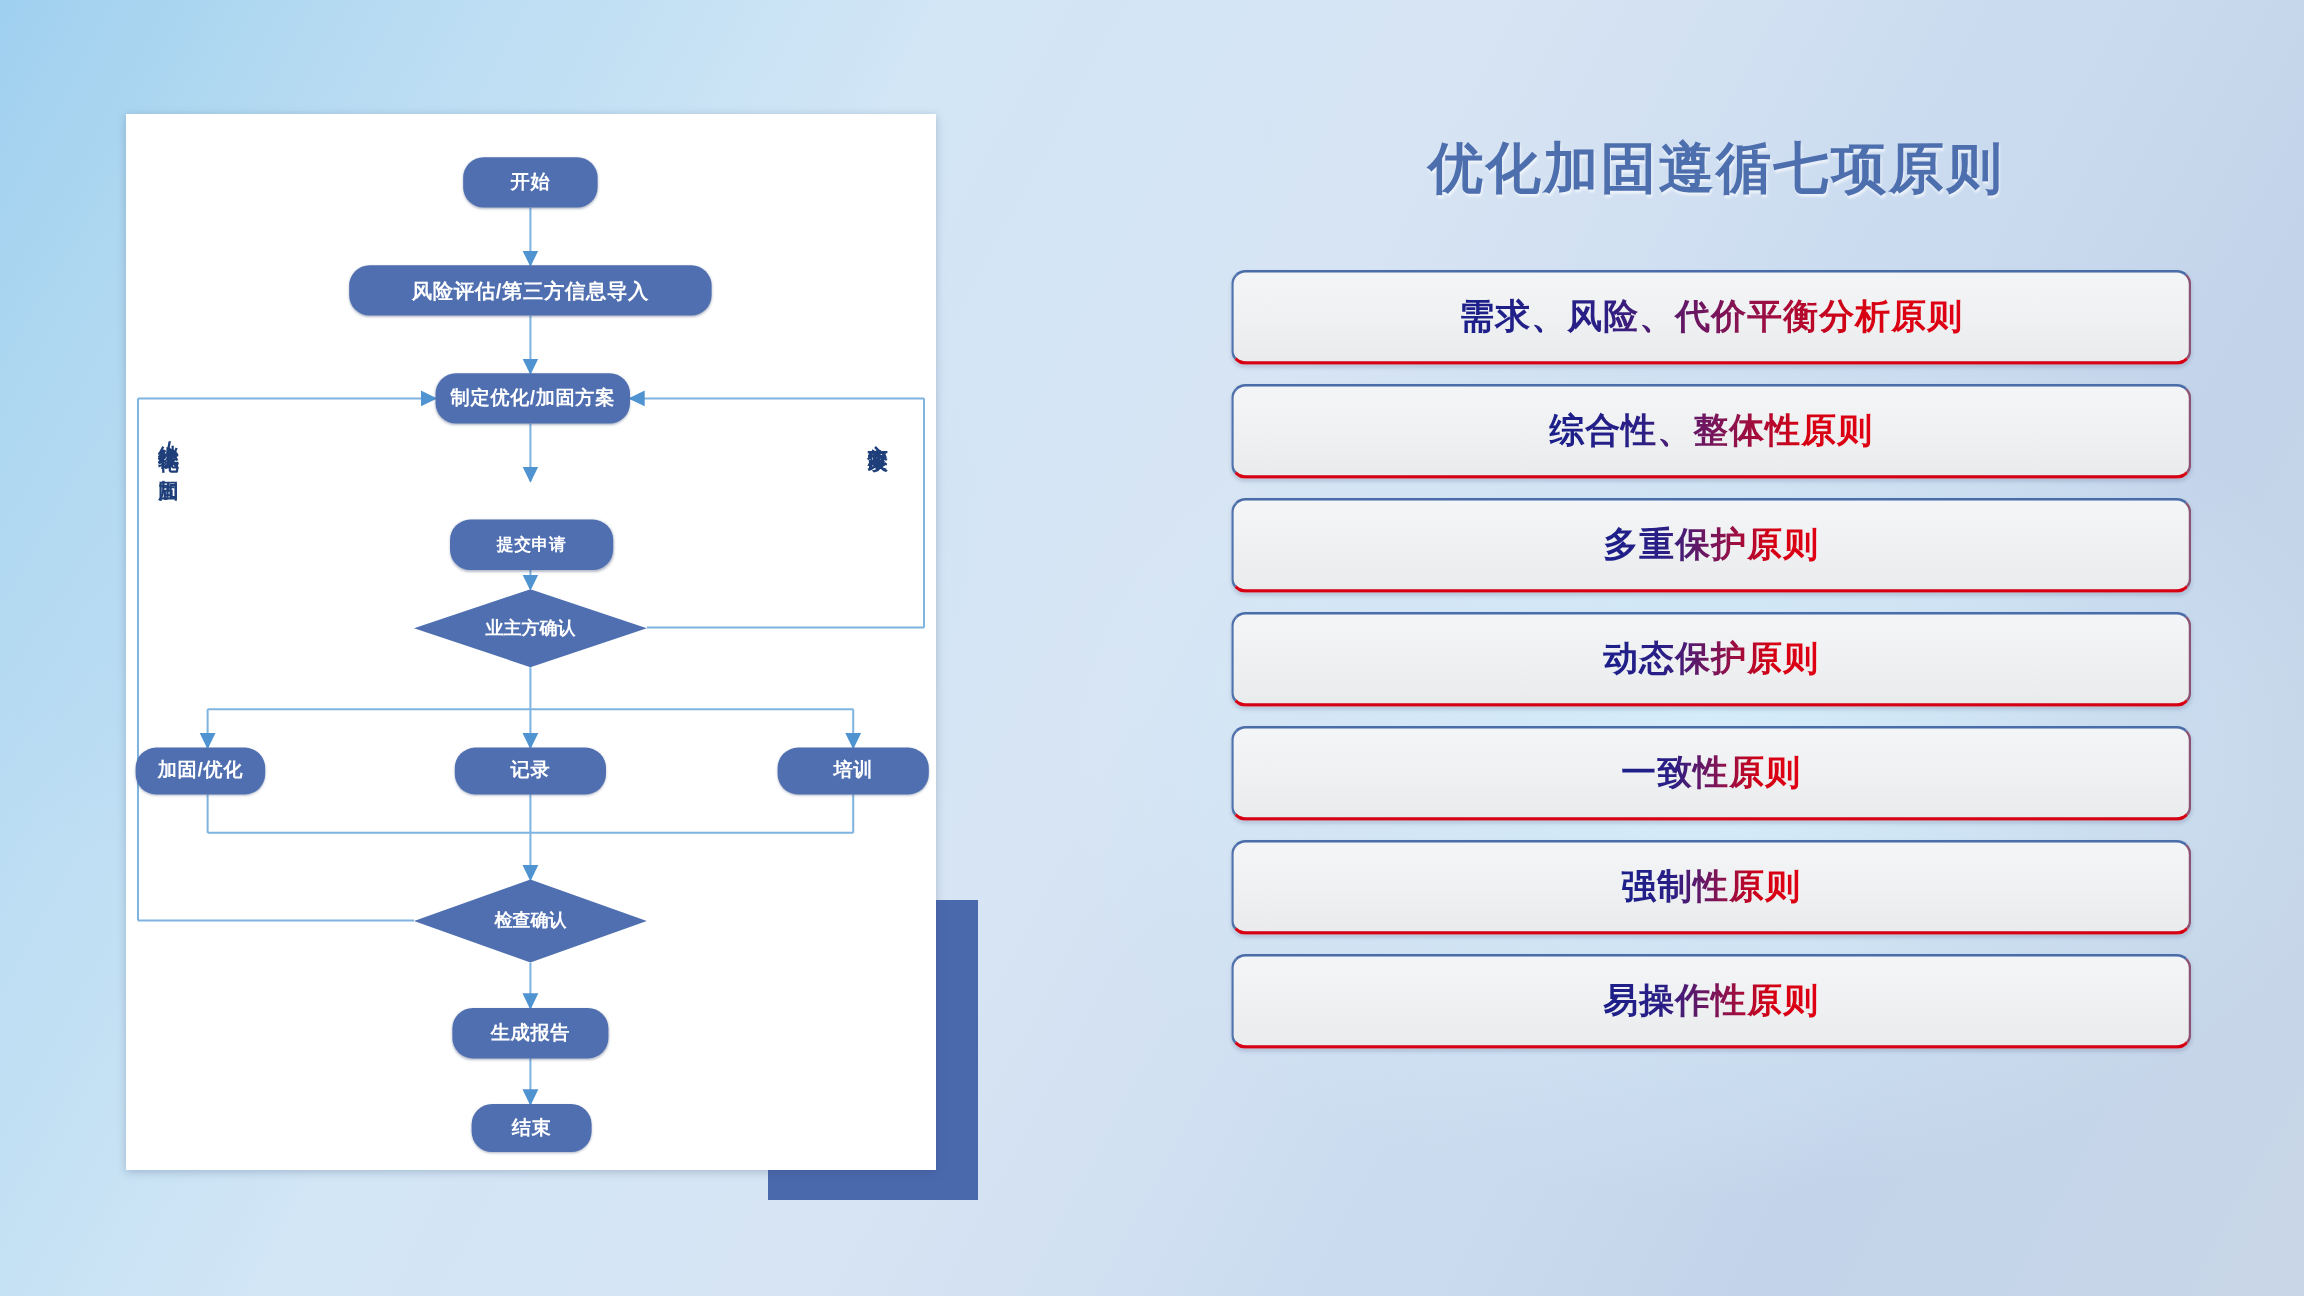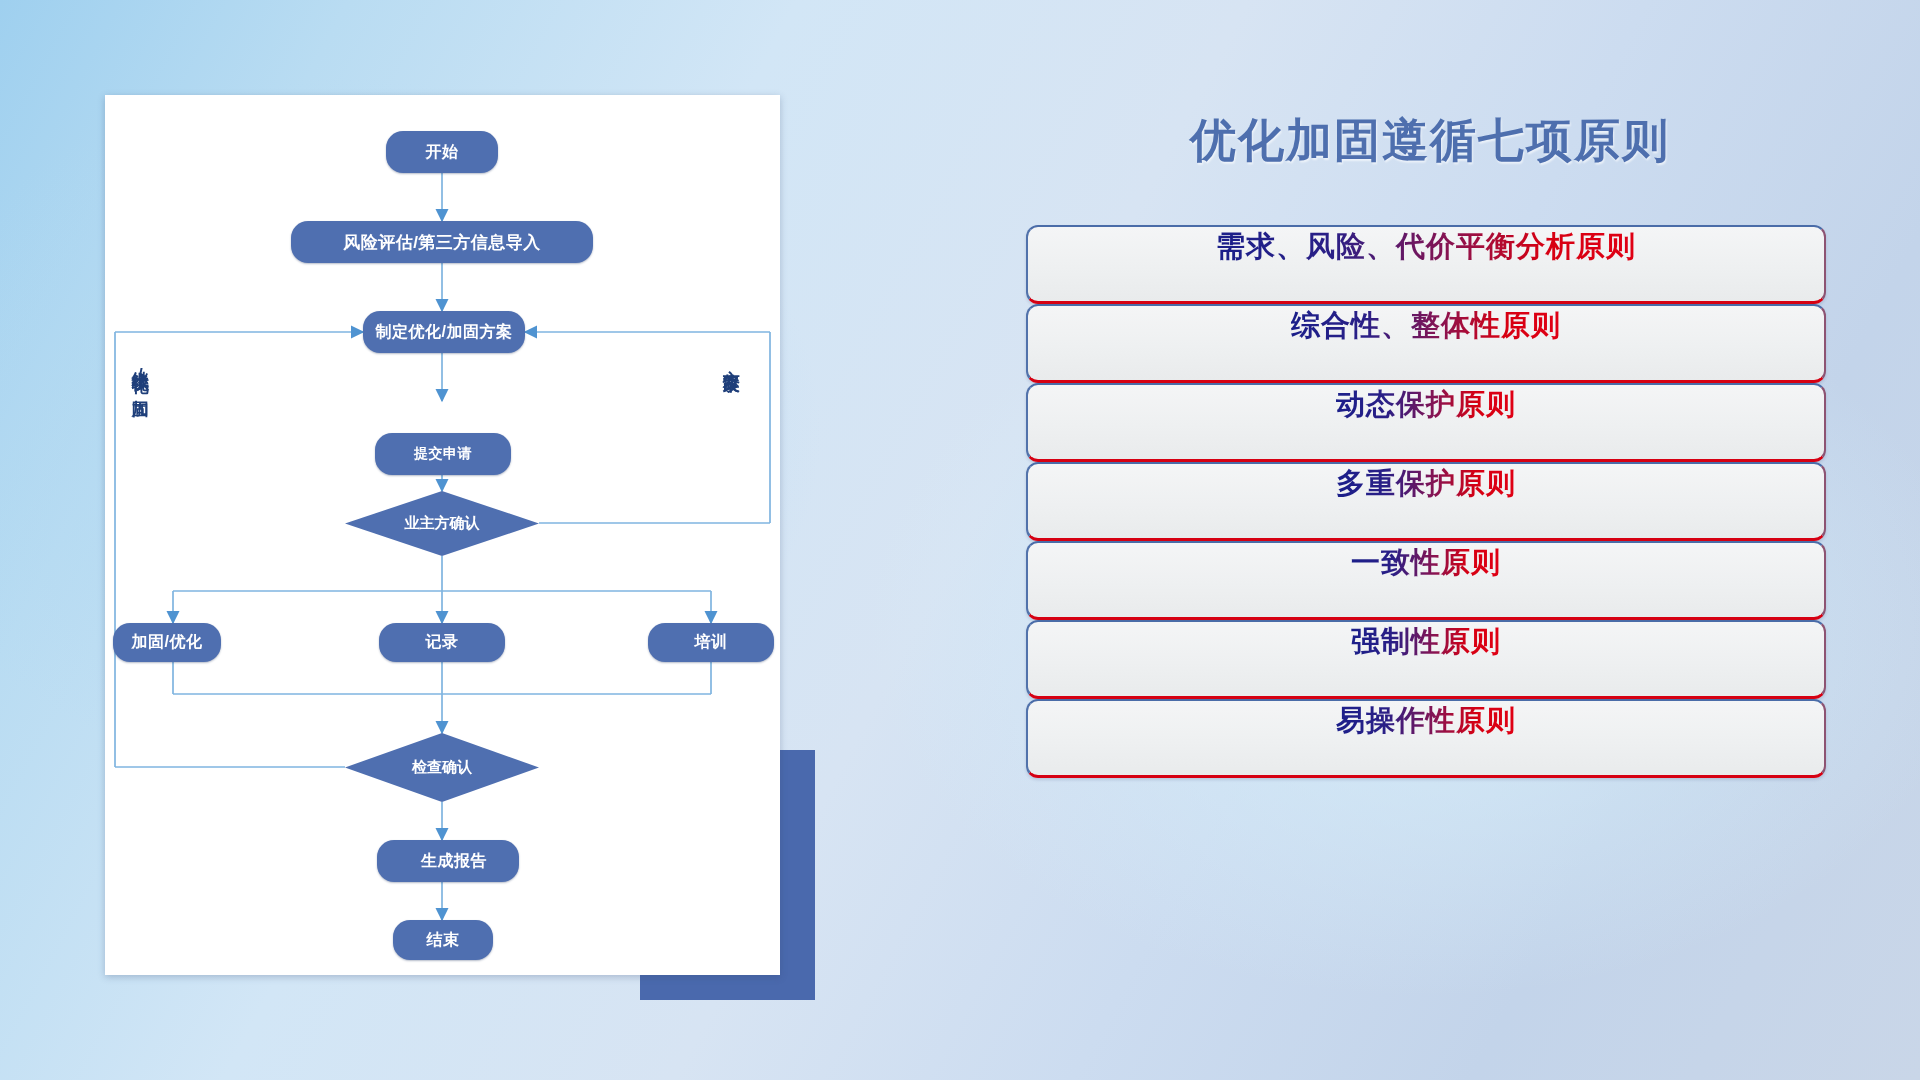--- a/index.html
+++ b/index.html
@@ -139,6 +139,7 @@
   .pill {
     position: relative;
     height: 74px;
+    margin-bottom: 16px;
     border-radius: 12px;
     background: linear-gradient(180deg, #f4f5f6 0%, #eef0f1 55%, #e9ebec 100%);
     border-top: 2px solid #4a6ca8;
@@ -146,7 +147,7 @@
     border-right: 2px solid #8d5372;
     border-bottom: 3px solid #d60012;
     display: flex;
-    align-items: flex-start;
+    align-items: center;
     justify-content: center;
     box-shadow: 0 2px 3px rgba(60,80,120,0.18);
   }

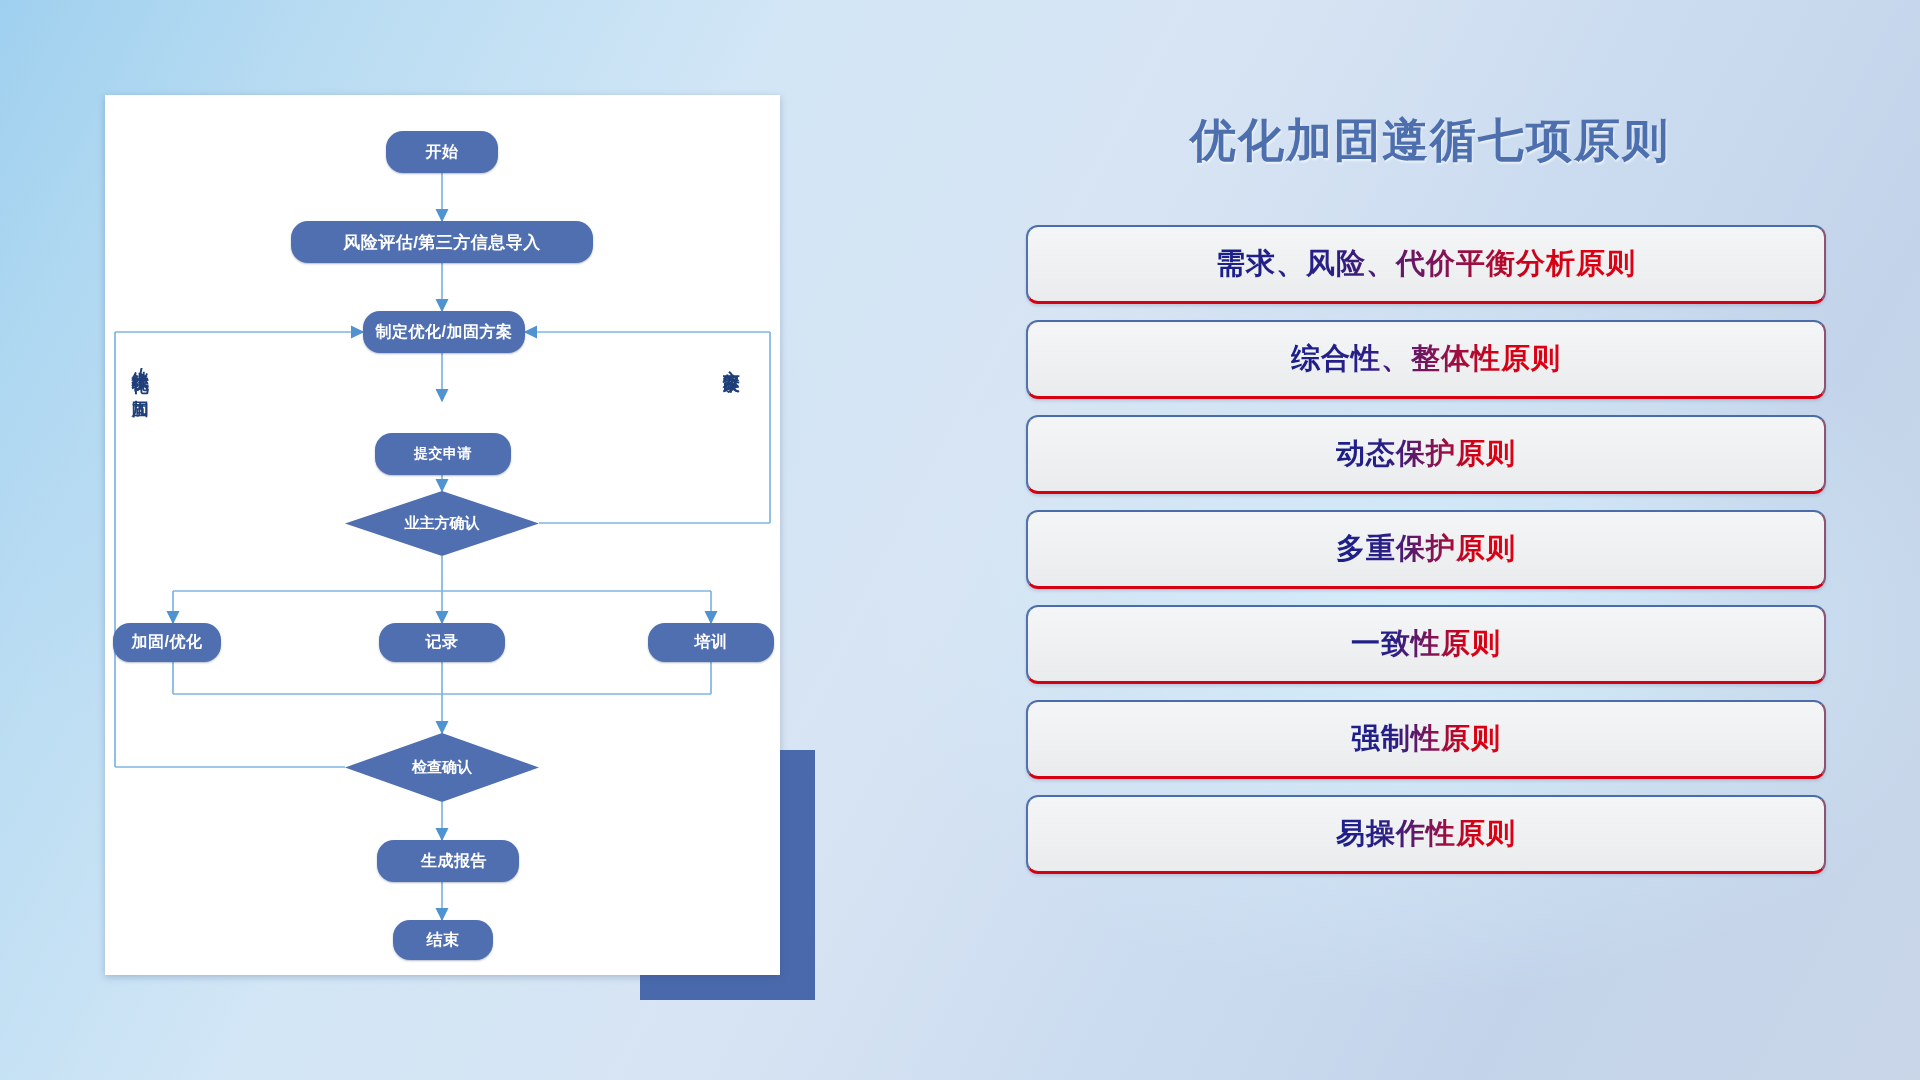--- a/index.html
+++ b/index.html
@@ -281,14 +281,14 @@
       </div>
 
       <div class="pill">
+        <span class="pill-label">多重保护原则</span>
+      </div>
+
+      <div class="pill">
         <span class="pill-label">动态保护原则</span>
       </div>
 
       <div class="pill">
-        <span class="pill-label">多重保护原则</span>
-      </div>
-
-      <div class="pill">
         <span class="pill-label">一致性原则</span>
       </div>
 

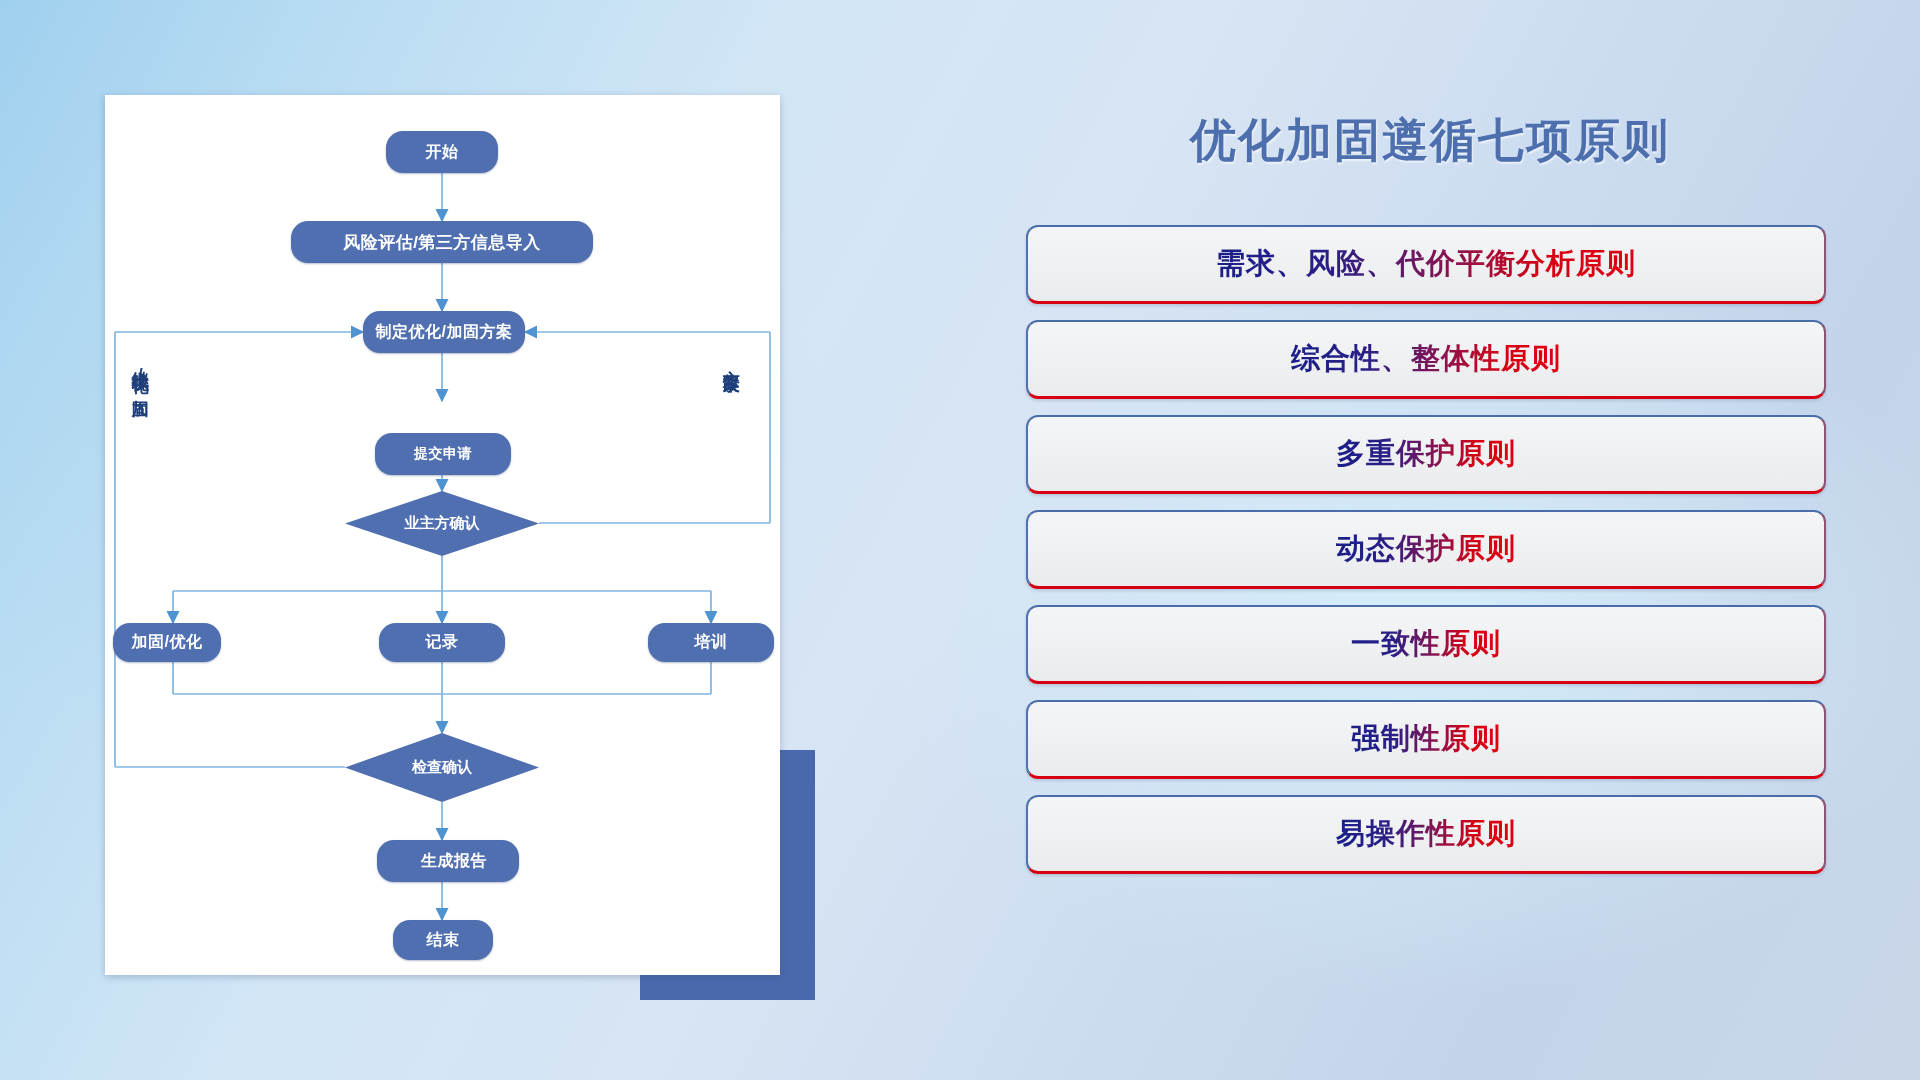--- a/index.html
+++ b/index.html
@@ -252,7 +252,7 @@
       <span class="diamond-label">检查确认</span>
     </div>
 
-    <div class="node" style="left:272px; top:745px; width:130px; height:42px; font-size:16px;padding-left:12px;">
+    <div class="node" style="left:272px; top:745px; width:130px; height:42px; font-size:16px;">
       <span>生成报告</span>
     </div>
 

